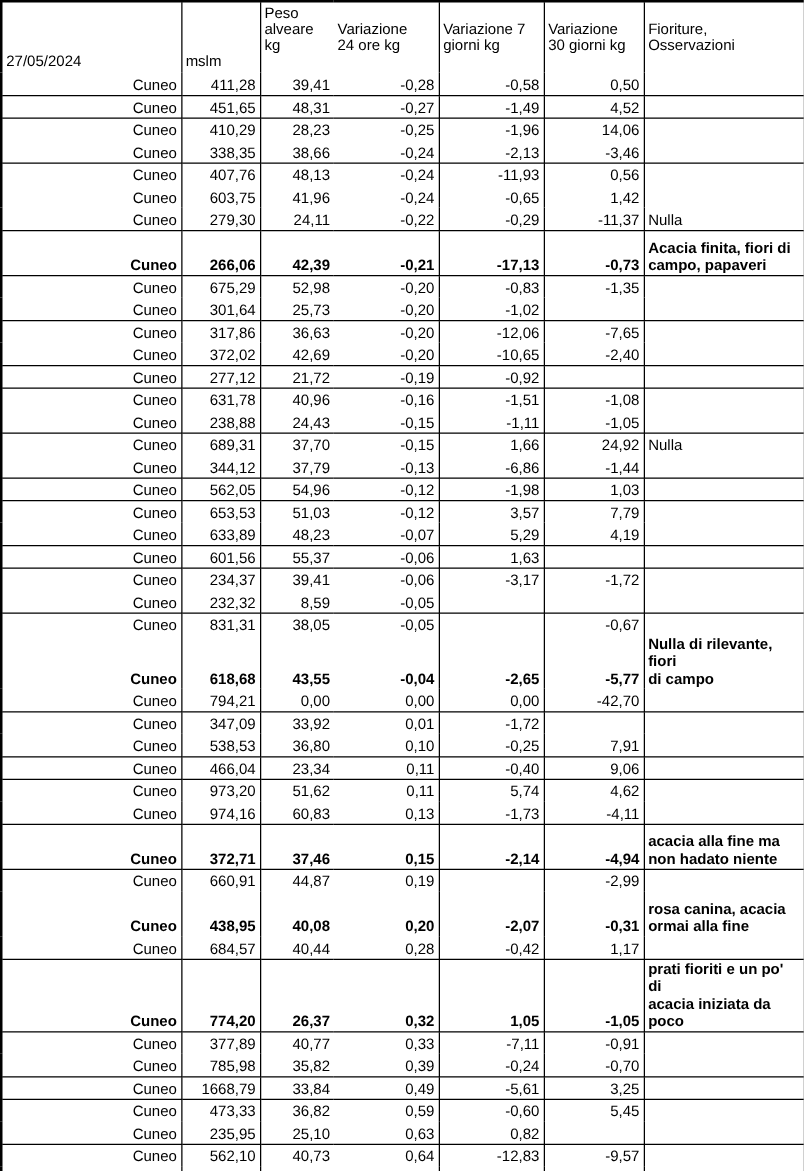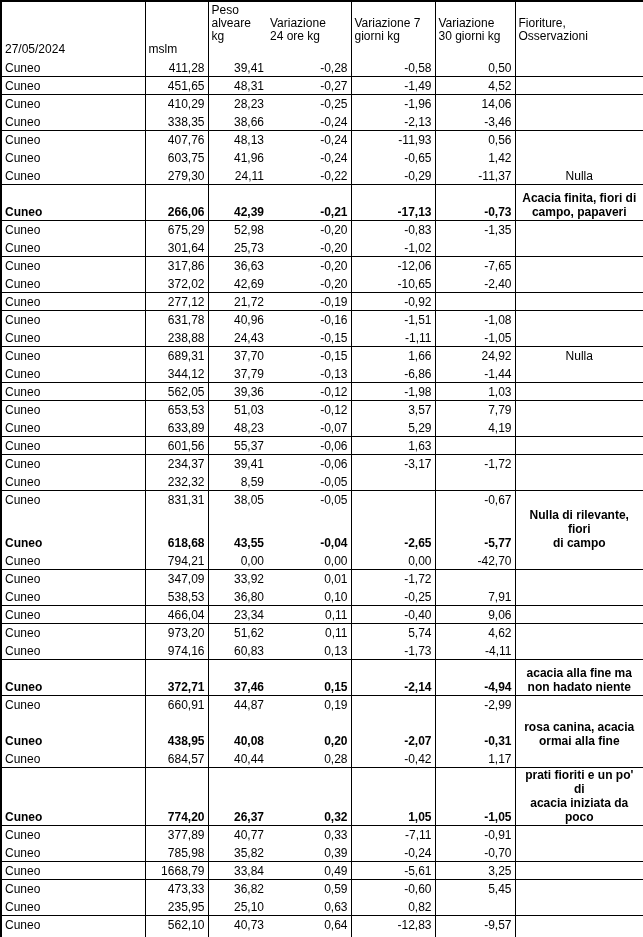--- a/index.html
+++ b/index.html
@@ -34,7 +34,7 @@
   thead th.low { padding-bottom: 2px; }
   .br { border-right: 1px solid #000000; }
   tr.grp-end td { border-bottom: 1px solid #000000; }
-  .col-a { text-align: left; white-space: nowrap; }
+  .col-a { text-align: right; white-space: nowrap; }
   .col-b, .col-c, .col-d, .col-e, .col-f { text-align: right; white-space: nowrap; }
   .col-g { text-align: center; white-space: pre-line; line-height: 14px; }
 </style>

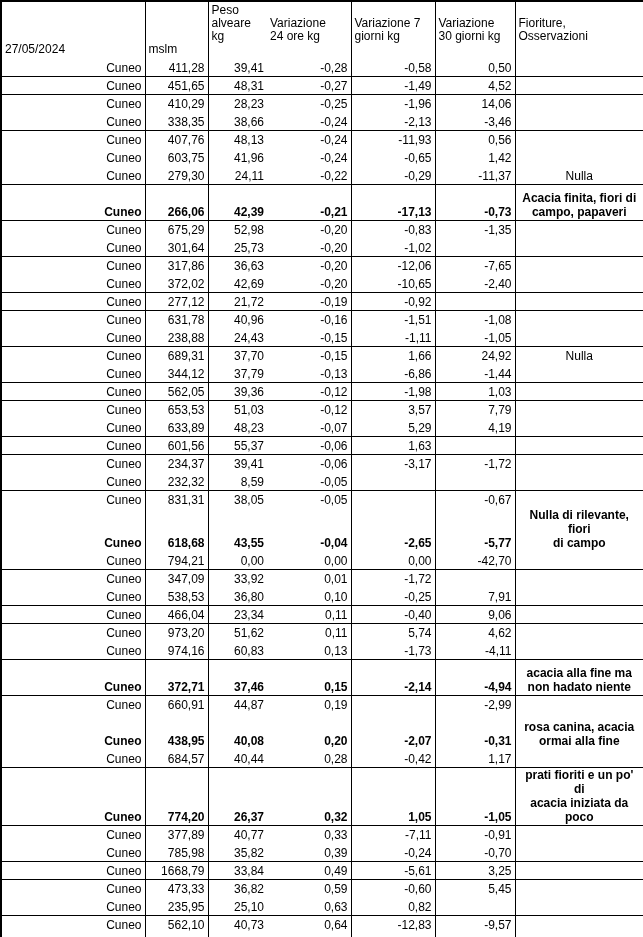--- a/index.html
+++ b/index.html
@@ -36,7 +36,7 @@
   tr.grp-end td { border-bottom: 1px solid #000000; }
   .col-a { text-align: right; white-space: nowrap; }
   .col-b, .col-c, .col-d, .col-e, .col-f { text-align: right; white-space: nowrap; }
-  .col-g { text-align: center; white-space: pre-line; line-height: 14px; }
+  .col-g { text-align: left; white-space: pre-line; line-height: 14px; }
 </style>
 </head>
 <body>

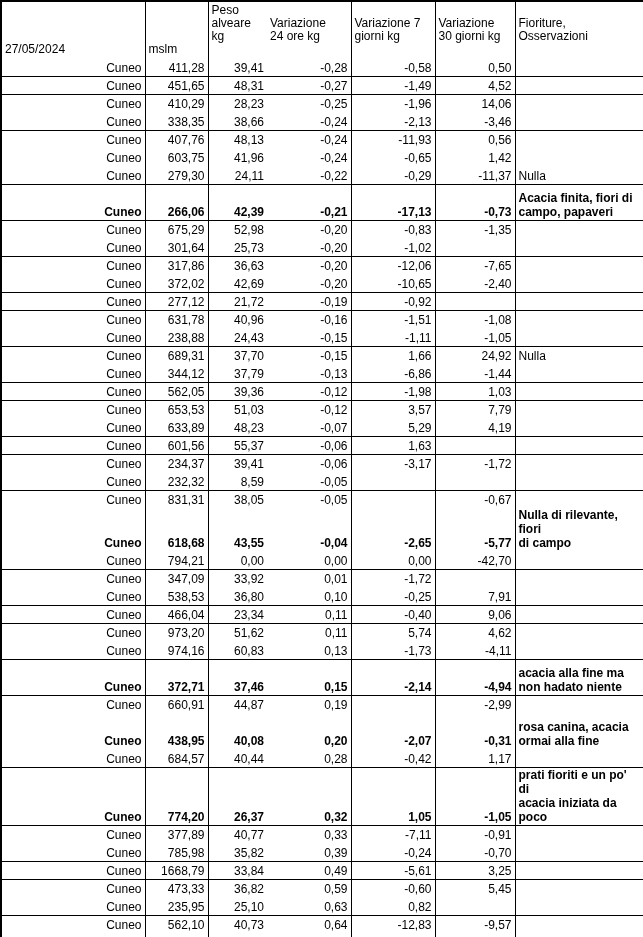--- a/index.html
+++ b/index.html
@@ -227,7 +227,7 @@
         <tr class="grp-end">
           <td class="col-a br">Cuneo</td>
           <td class="col-b br">562,05</td>
-          <td class="col-c">39,36</td>
+          <td class="col-c">54,96</td>
           <td class="col-d br">-0,12</td>
           <td class="col-e br">-1,98</td>
           <td class="col-f br">1,03</td>

